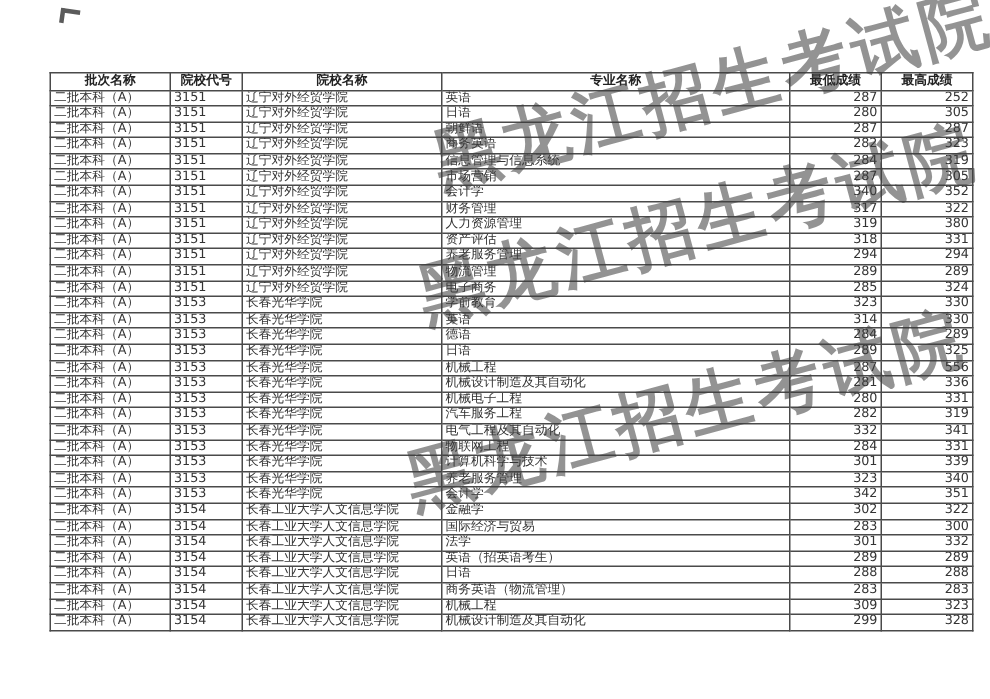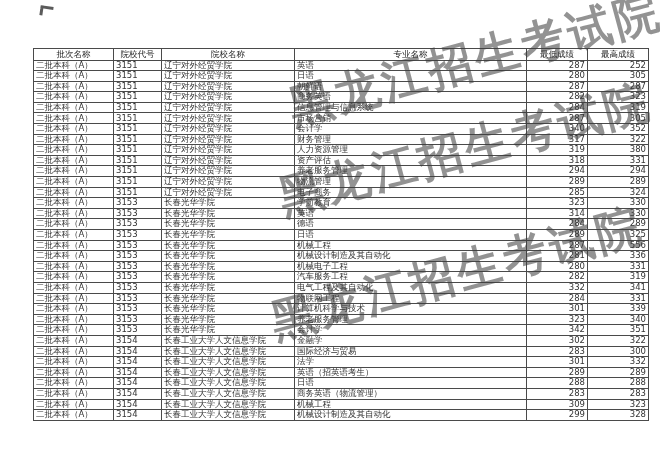--- a/index.html
+++ b/index.html
@@ -22,7 +22,7 @@
     font-weight:normal;
   }
   table.scores thead th{
-    font-weight:normal;text-align:center;height:10.5px;color:#222;
+    font-weight:bold;text-align:center;height:10.5px;color:#222;
   }
   td.c-batch,td.c-code,td.c-school,td.c-major{text-align:left;}
   td.c-min,td.c-max{text-align:right;padding-right:4px;}

